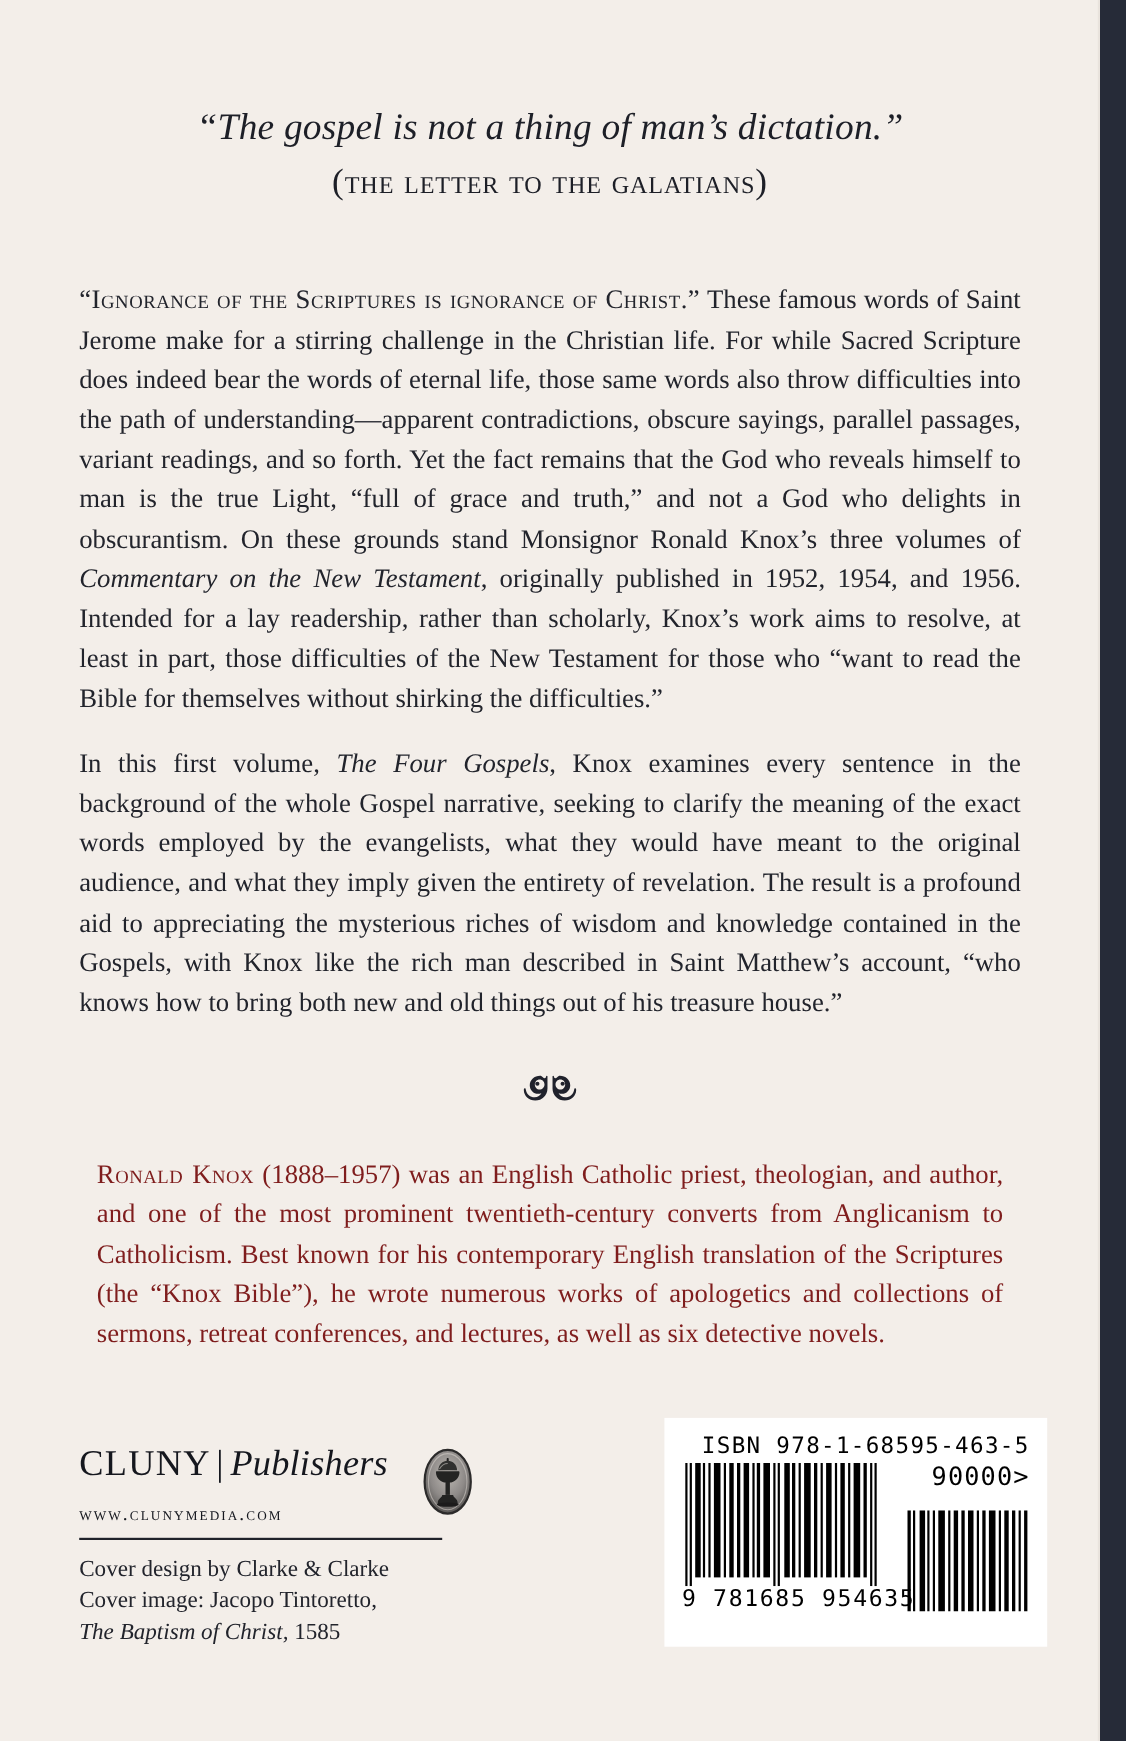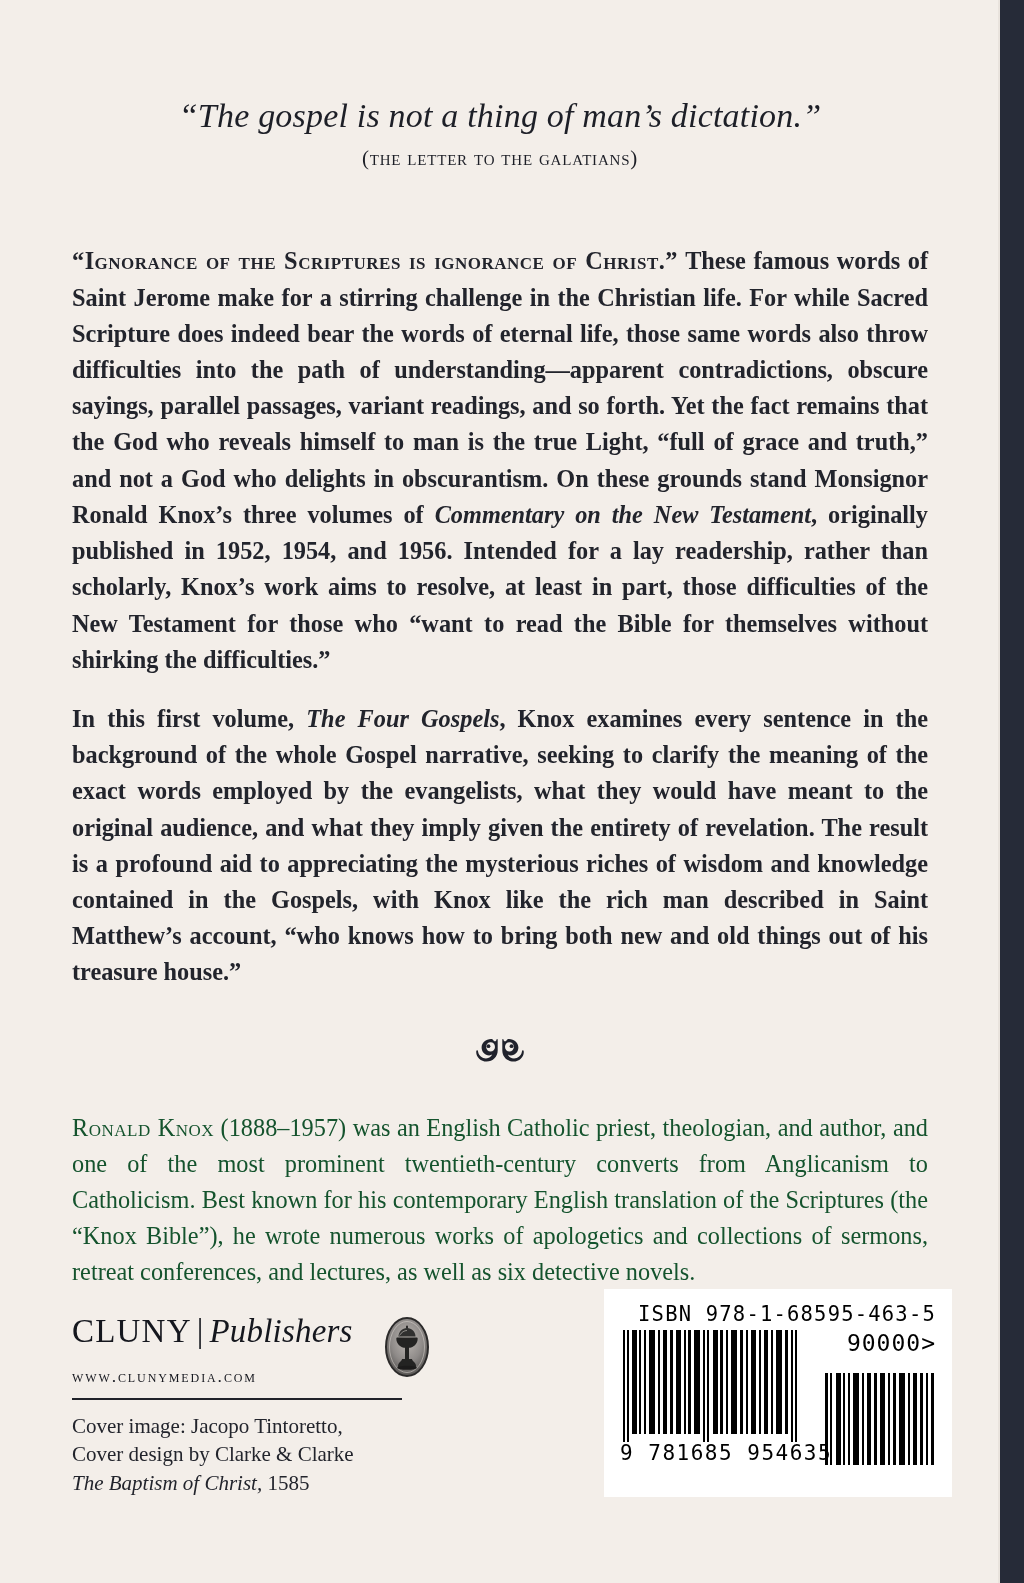--- a/index.html
+++ b/index.html
@@ -61,7 +61,7 @@
   }
   .epigraph-source {
     margin: 10px 0 0 0;
-    font-size: 21px;
+    font-size: 32px;
     font-variant: small-caps;
     letter-spacing: 0.8px;
     color: #1d1f27;

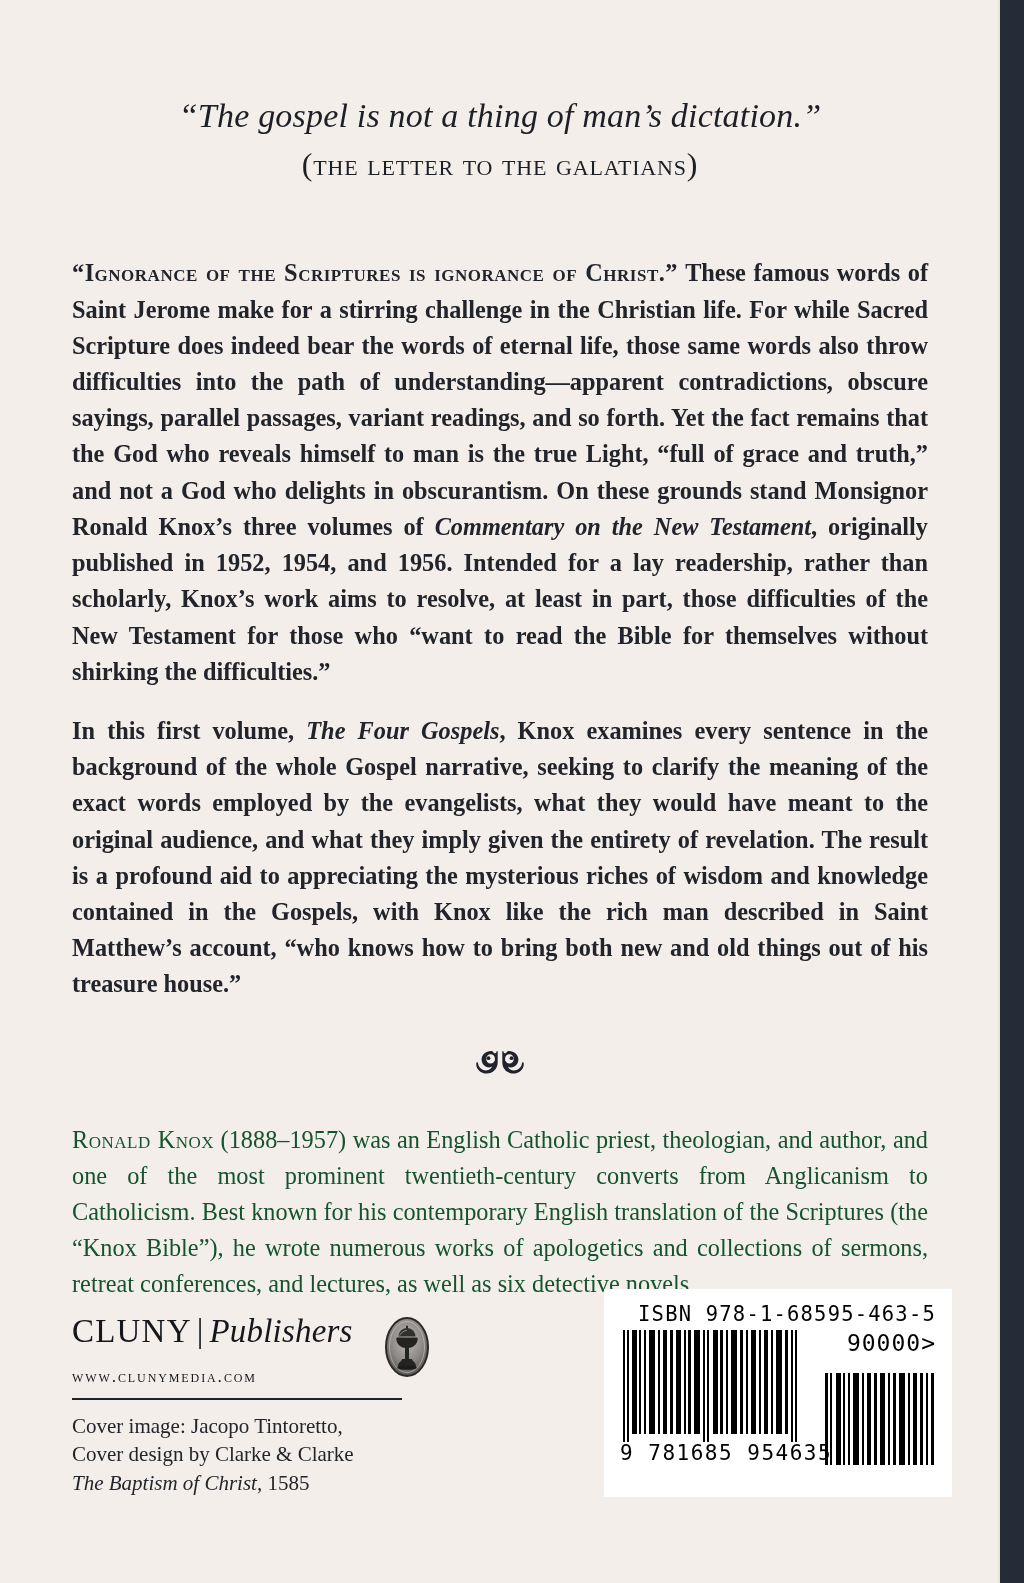--- a/index.html
+++ b/index.html
@@ -79,7 +79,6 @@
     margin: 0 0 23px 0;
     hyphens: auto;
     color: #22242c;
-    font-weight: bold;
   }
   .para.last { margin-bottom: 0; }
   .smallcaps {

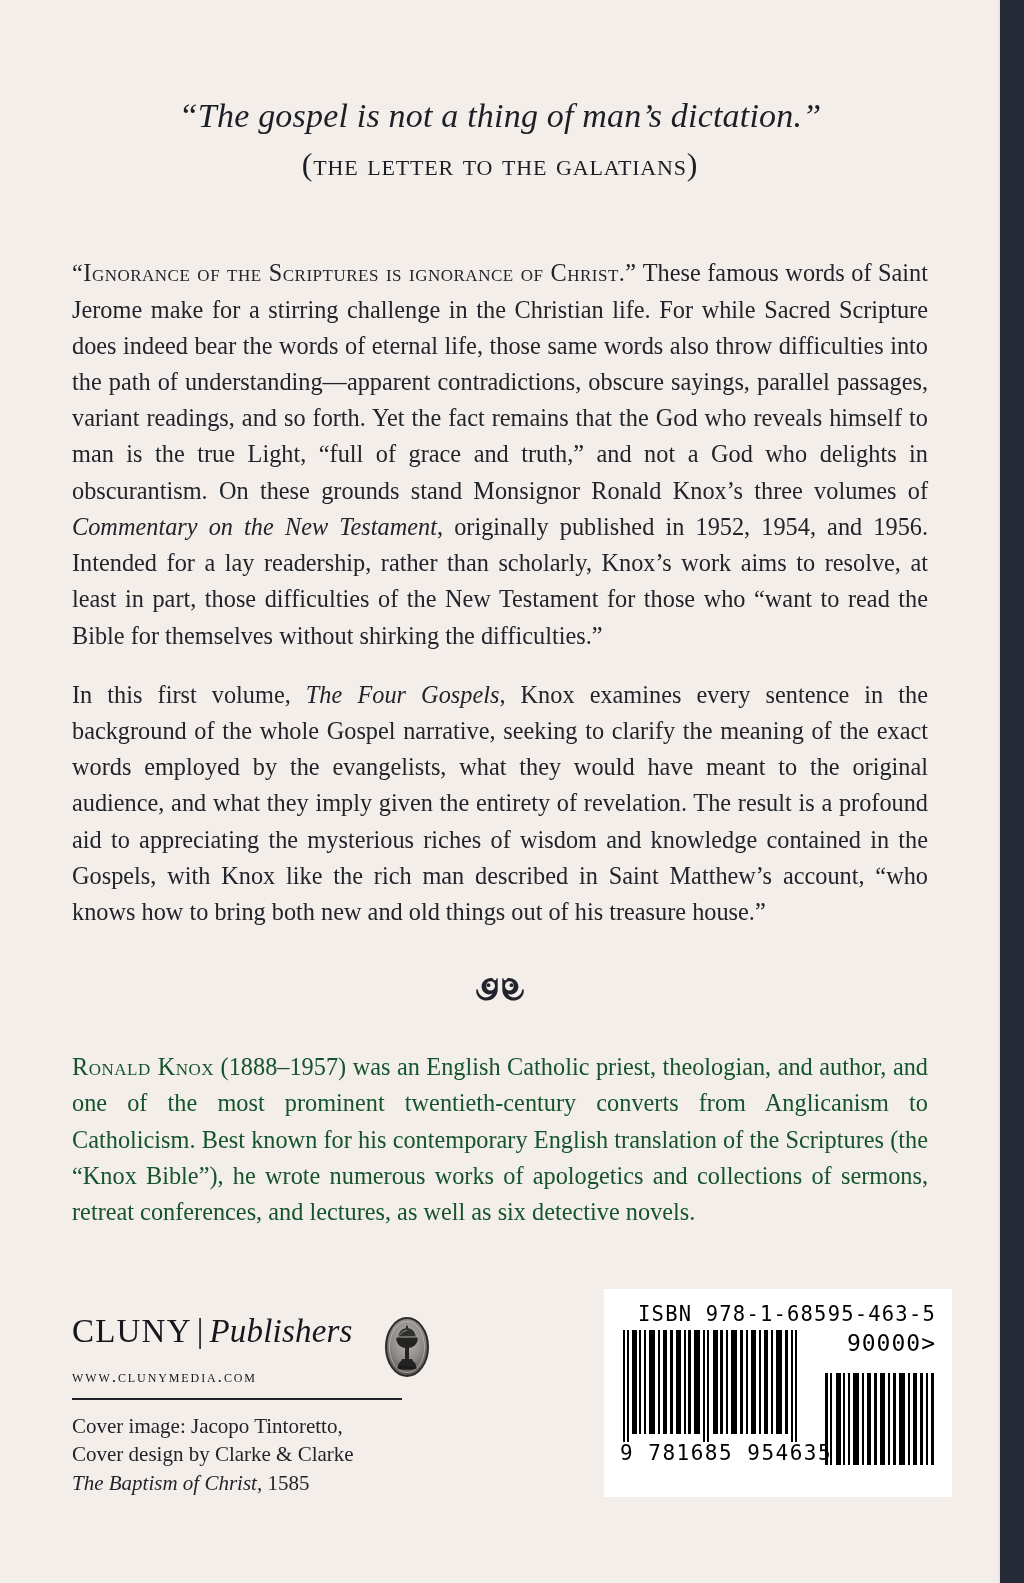--- a/index.html
+++ b/index.html
@@ -100,8 +100,8 @@
     font-size: 24.3px;
     line-height: 36.2px;
     text-align: justify;
-    margin: 0;
-    color: #14532d;
+    margin: 16px;
+    color: #7f1d1d;
   }
 
   

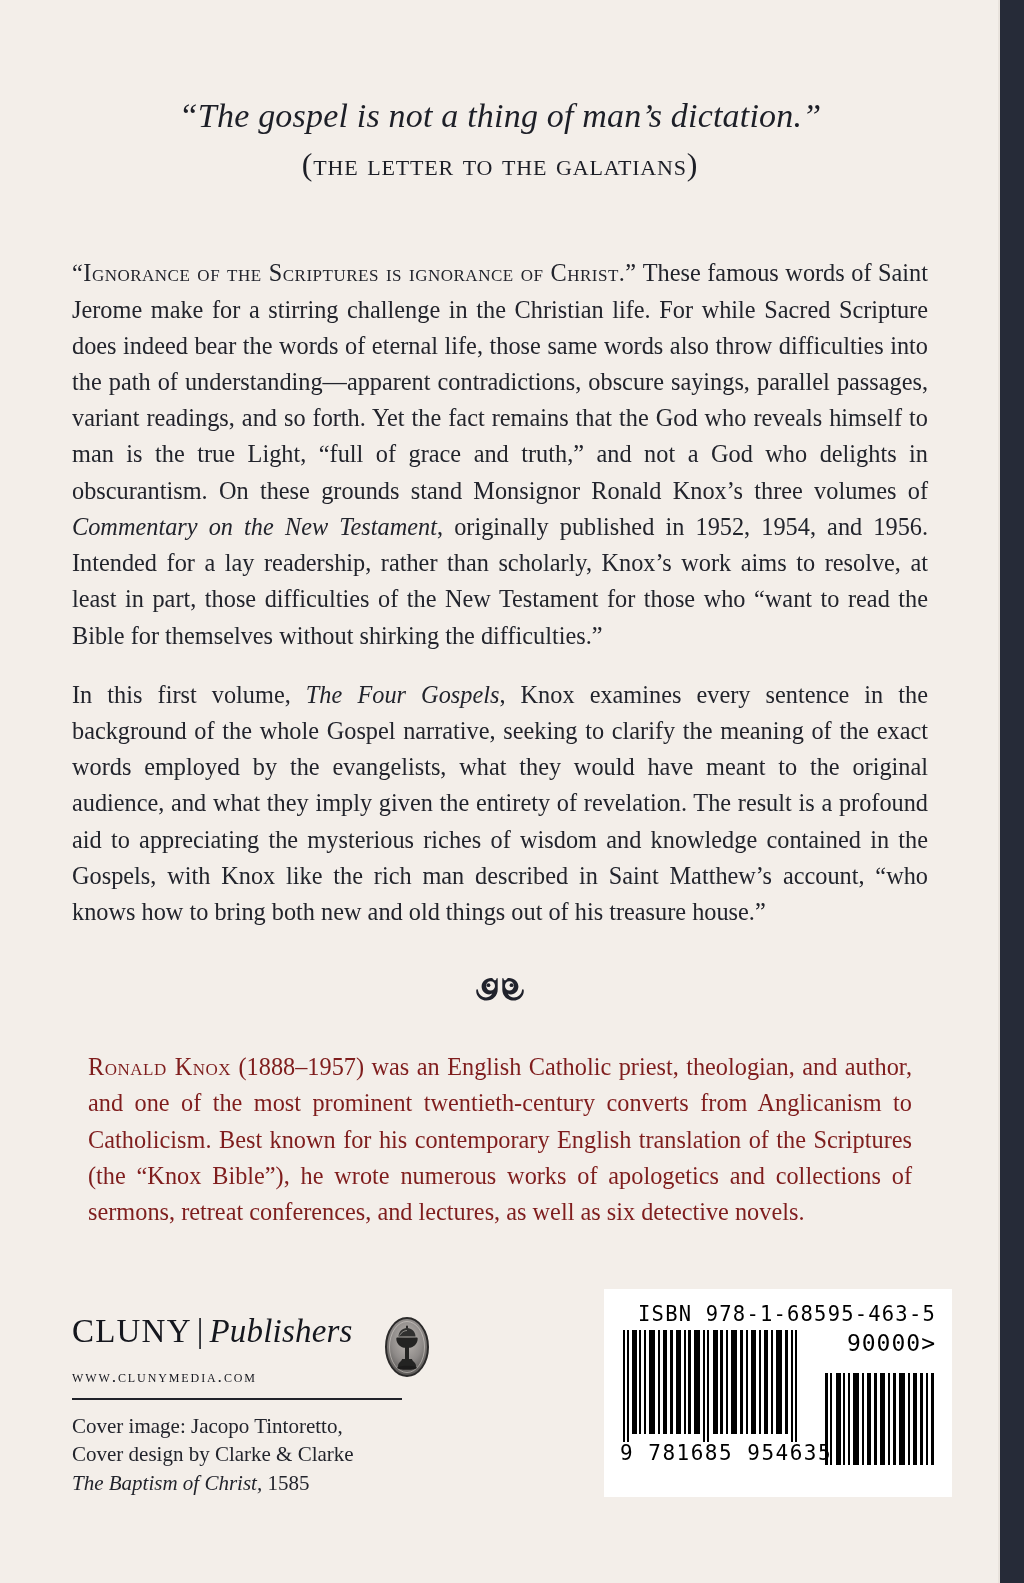--- a/index.html
+++ b/index.html
@@ -279,8 +279,8 @@
       <hr class="rule">
 
       <div class="credit">
+        <div>Cover design by Clarke &amp; Clarke</div>
         <div>Cover image: Jacopo Tintoretto,</div>
-        <div>Cover design by Clarke &amp; Clarke</div>
         <div><span class="ital">The Baptism of Christ,</span><span> 1585</span></div>
       </div>
 

